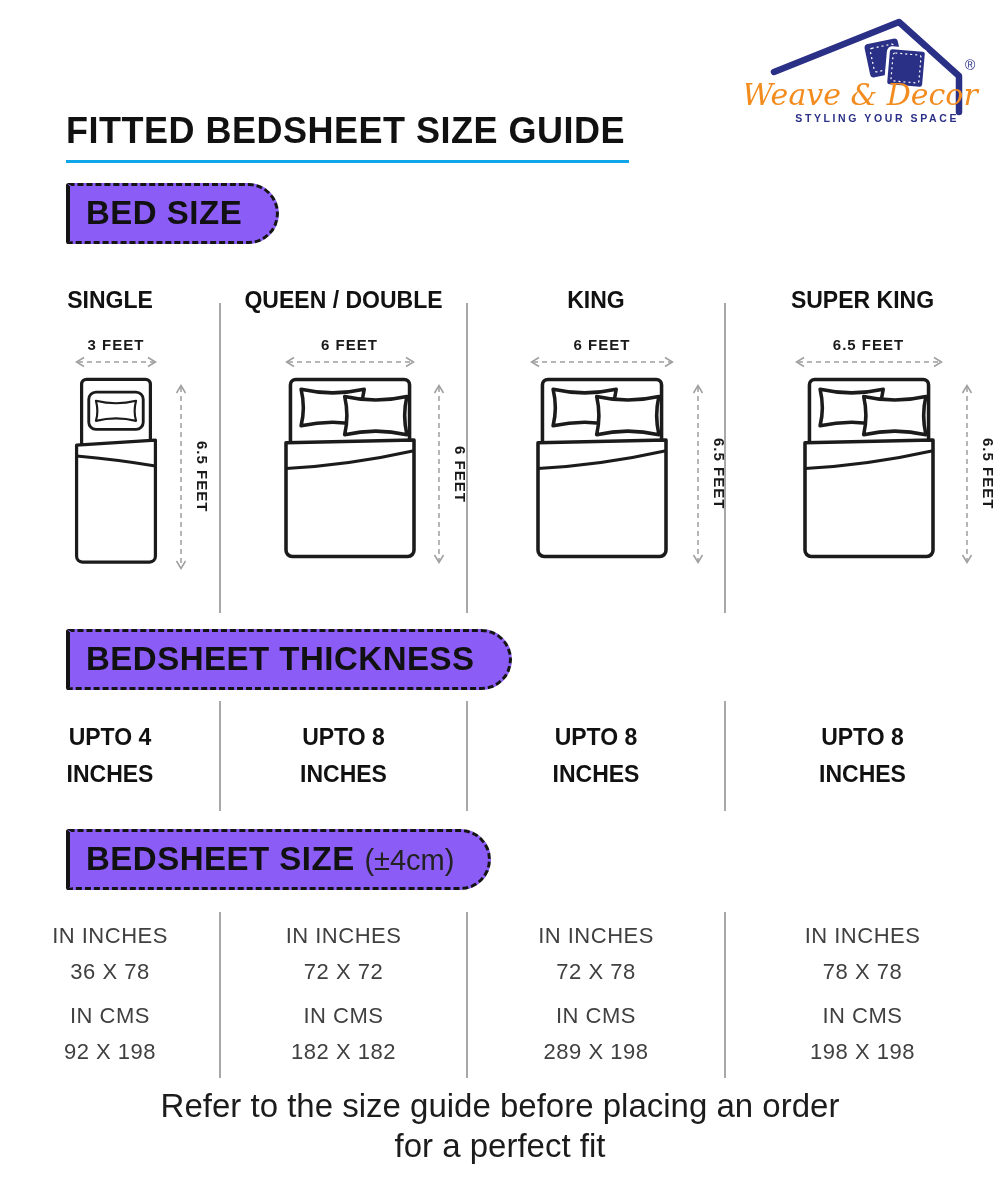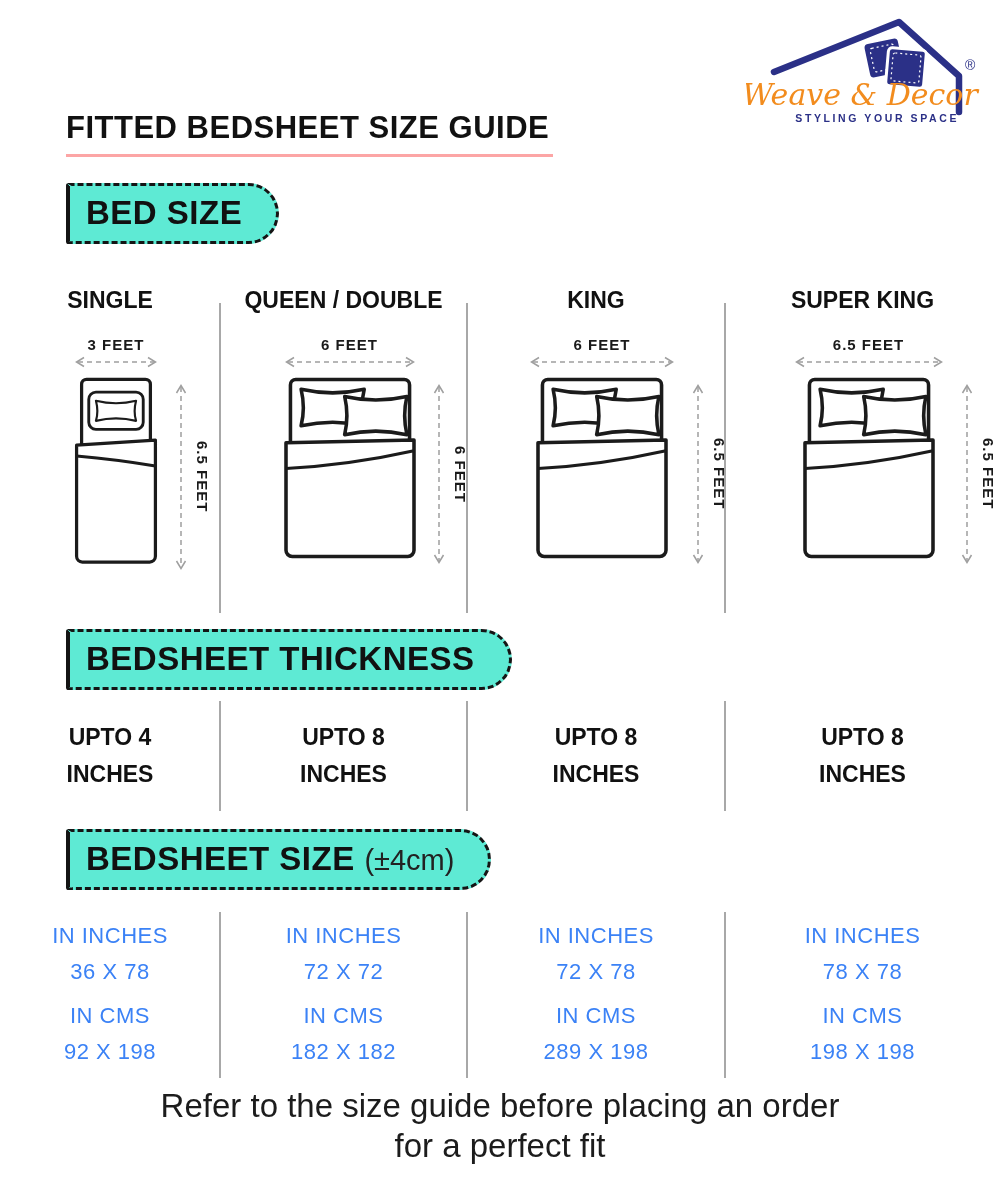--- a/index.html
+++ b/index.html
@@ -11,8 +11,8 @@
 
   
   .title{position:absolute;left:66px;top:110px;display:inline-block;
-         font-size:31px;font-weight:bold;letter-spacing:.5px;
-         border-bottom:3px solid #fca5a5;padding:0 4px 8px 0;}
+         font-size:36px;font-weight:bold;letter-spacing:.5px;
+         border-bottom:3px solid #0ea5e9;padding:0 4px 8px 0;}
 
   
   .pill{position:absolute;left:66px;display:inline-block;

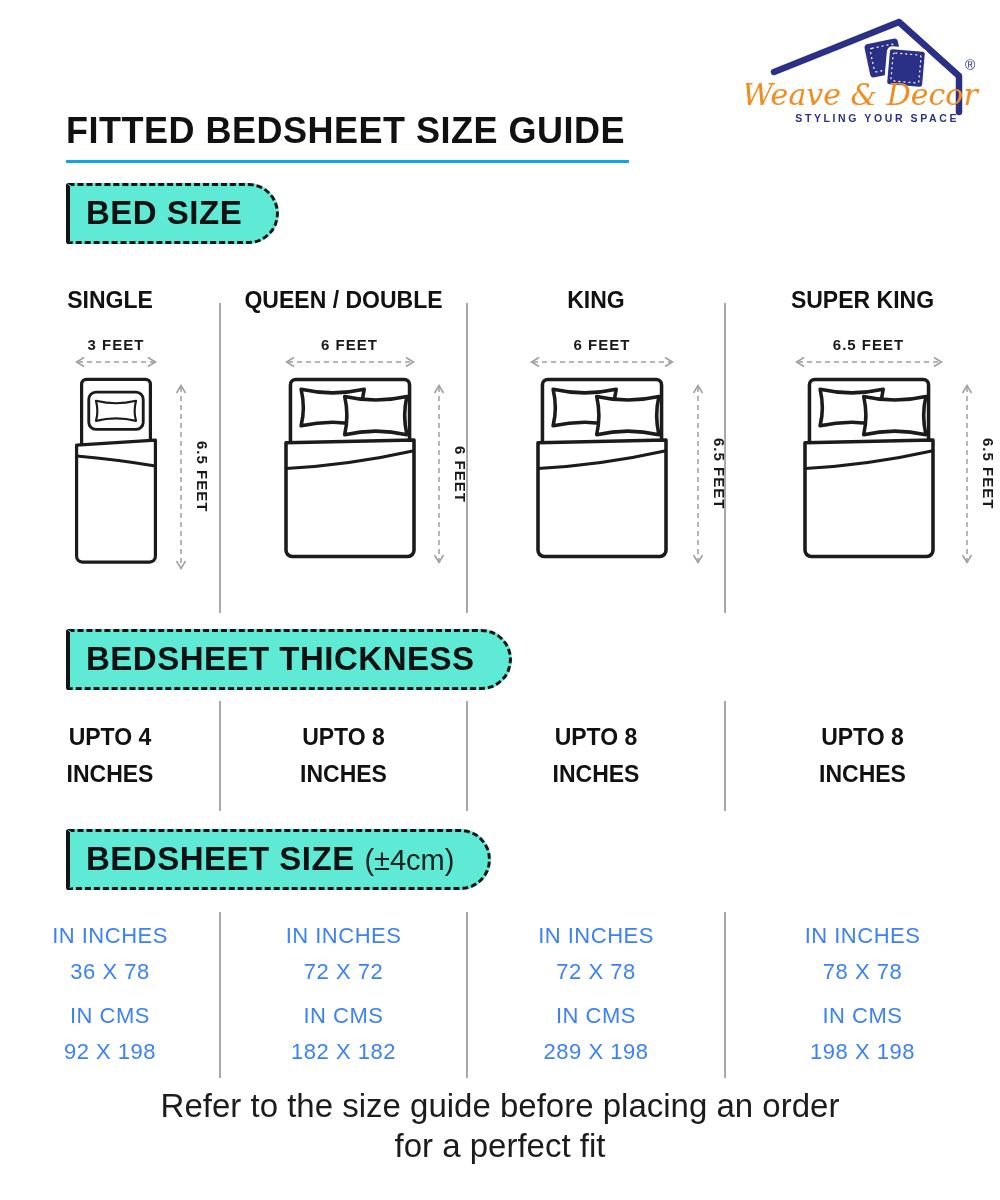--- a/index.html
+++ b/index.html
@@ -19,7 +19,7 @@
         border:3px dashed #141414;border-left:4px solid #141414;
         border-radius:3px 36px 36px 3px;
         padding:8px 34px 9px 16px;font-size:33px;font-weight:bold;letter-spacing:.5px;
-        background:#5eead4;white-space:nowrap;}
+        background:#8b5cf6;white-space:nowrap;}
   .pill .tol{font-weight:normal;font-size:29px;letter-spacing:0;color:#222;}
   .pill-bed{top:183px;}
   .pill-mattress{top:629px;}

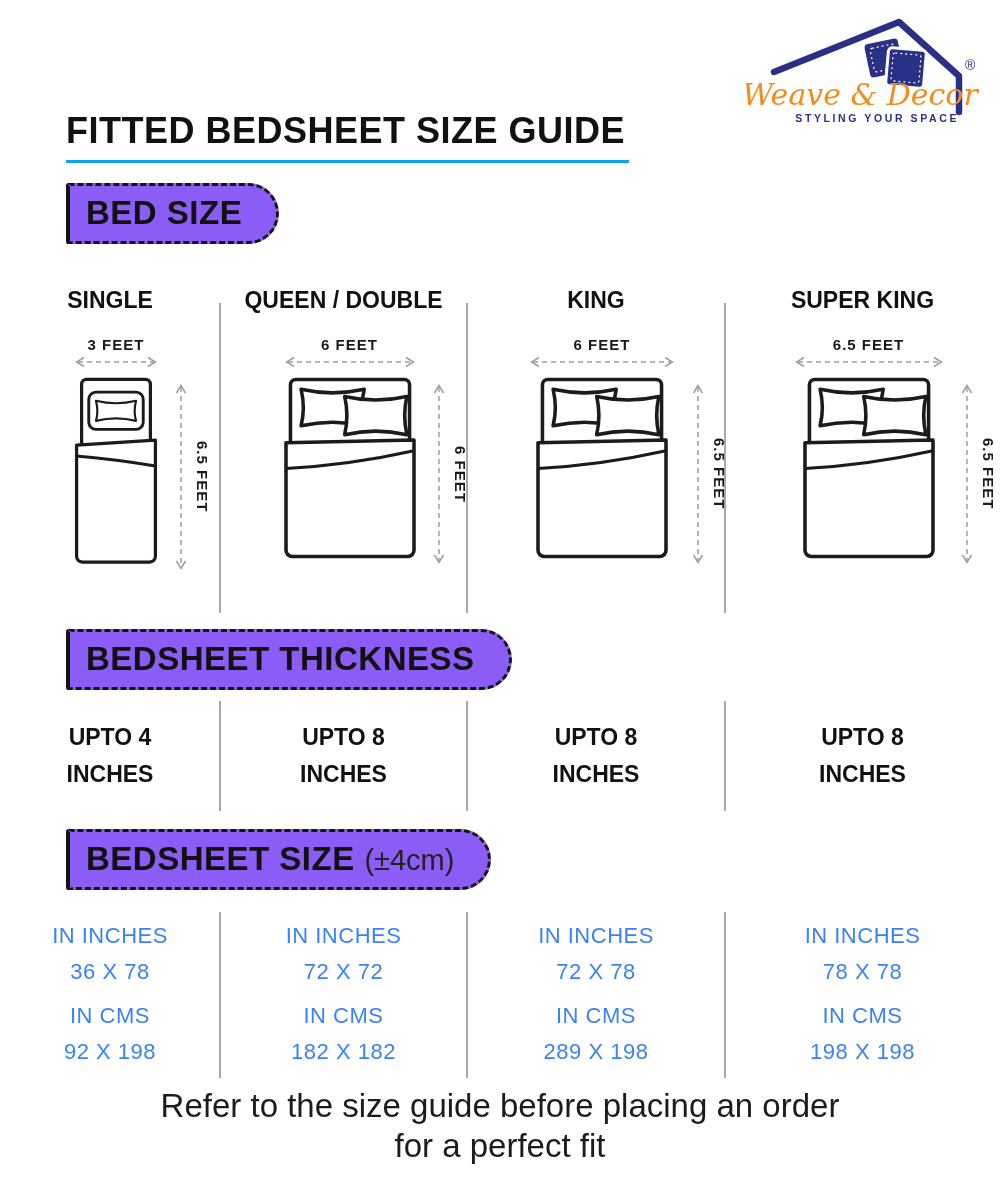--- a/index.html
+++ b/index.html
@@ -58,7 +58,7 @@
   .thick-cell{text-align:center;font-size:23px;font-weight:bold;line-height:37px;}
 
   
-  .sheet-cell{text-align:center;font-size:22px;line-height:36px;color:#3b82f6;letter-spacing:.5px;}
+  .sheet-cell{text-align:center;font-size:22px;line-height:36px;color:#404040;letter-spacing:.5px;}
   .sheet-label.gap{margin-top:8px;}
 
   

